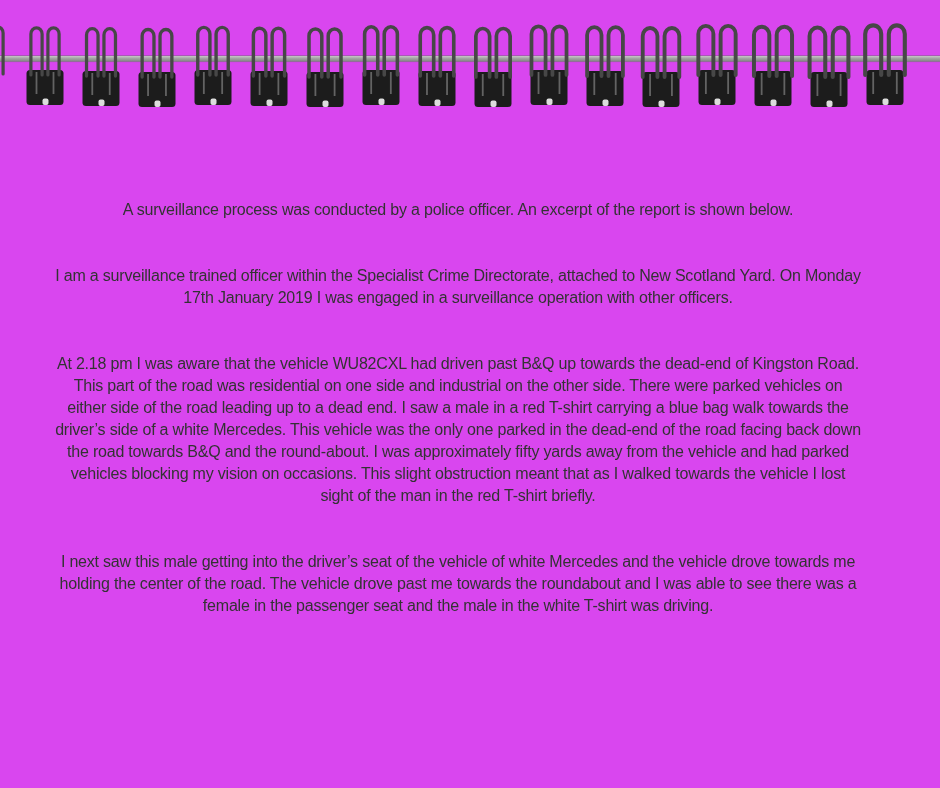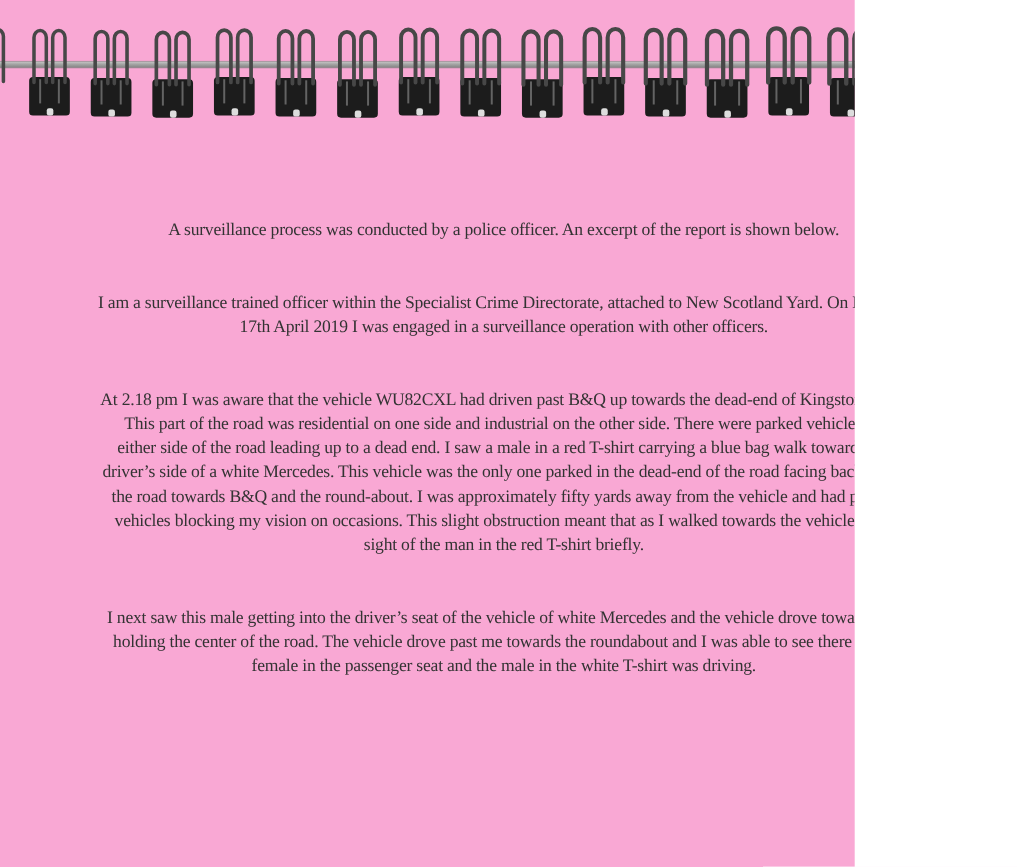--- a/index.html
+++ b/index.html
@@ -9,11 +9,11 @@
   }
   .page {
     position: relative;
-    width: 777px;
+    width: 940px;
     height: 788px;
-    background: #f9a8d4;
+    background: #d946ef;
     overflow: hidden;
-    font-family: Liberation Serif, serif;
+    font-family: Liberation Sans, sans-serif;
   }
   .binding-svg {
     position: absolute;

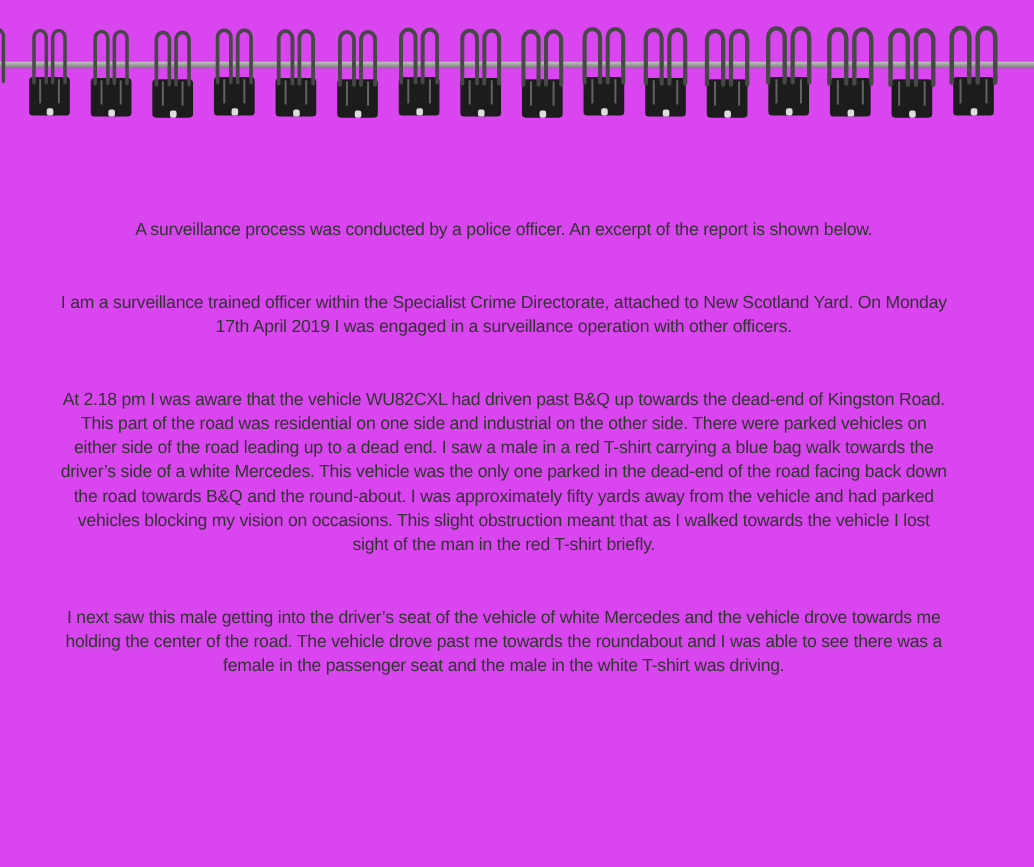--- a/index.html
+++ b/index.html
@@ -197,7 +197,7 @@
   <div class="report-text">
     <p>A surveillance process was conducted by a police officer. An excerpt of the report is shown below.</p>
     <p>I am a surveillance trained officer within the Specialist Crime Directorate, attached to New Scotland Yard. On Monday
-17th April 2019 I was engaged in a surveillance operation with other officers.</p>
+17th January 2019 I was engaged in a surveillance operation with other officers.</p>
     <p>At 2.18 pm I was aware that the vehicle WU82CXL had driven past B&amp;Q up towards the dead-end of Kingston Road.
 This part of the road was residential on one side and industrial on the other side. There were parked vehicles on
 either side of the road leading up to a dead end. I saw a male in a red T-shirt carrying a blue bag walk towards the

